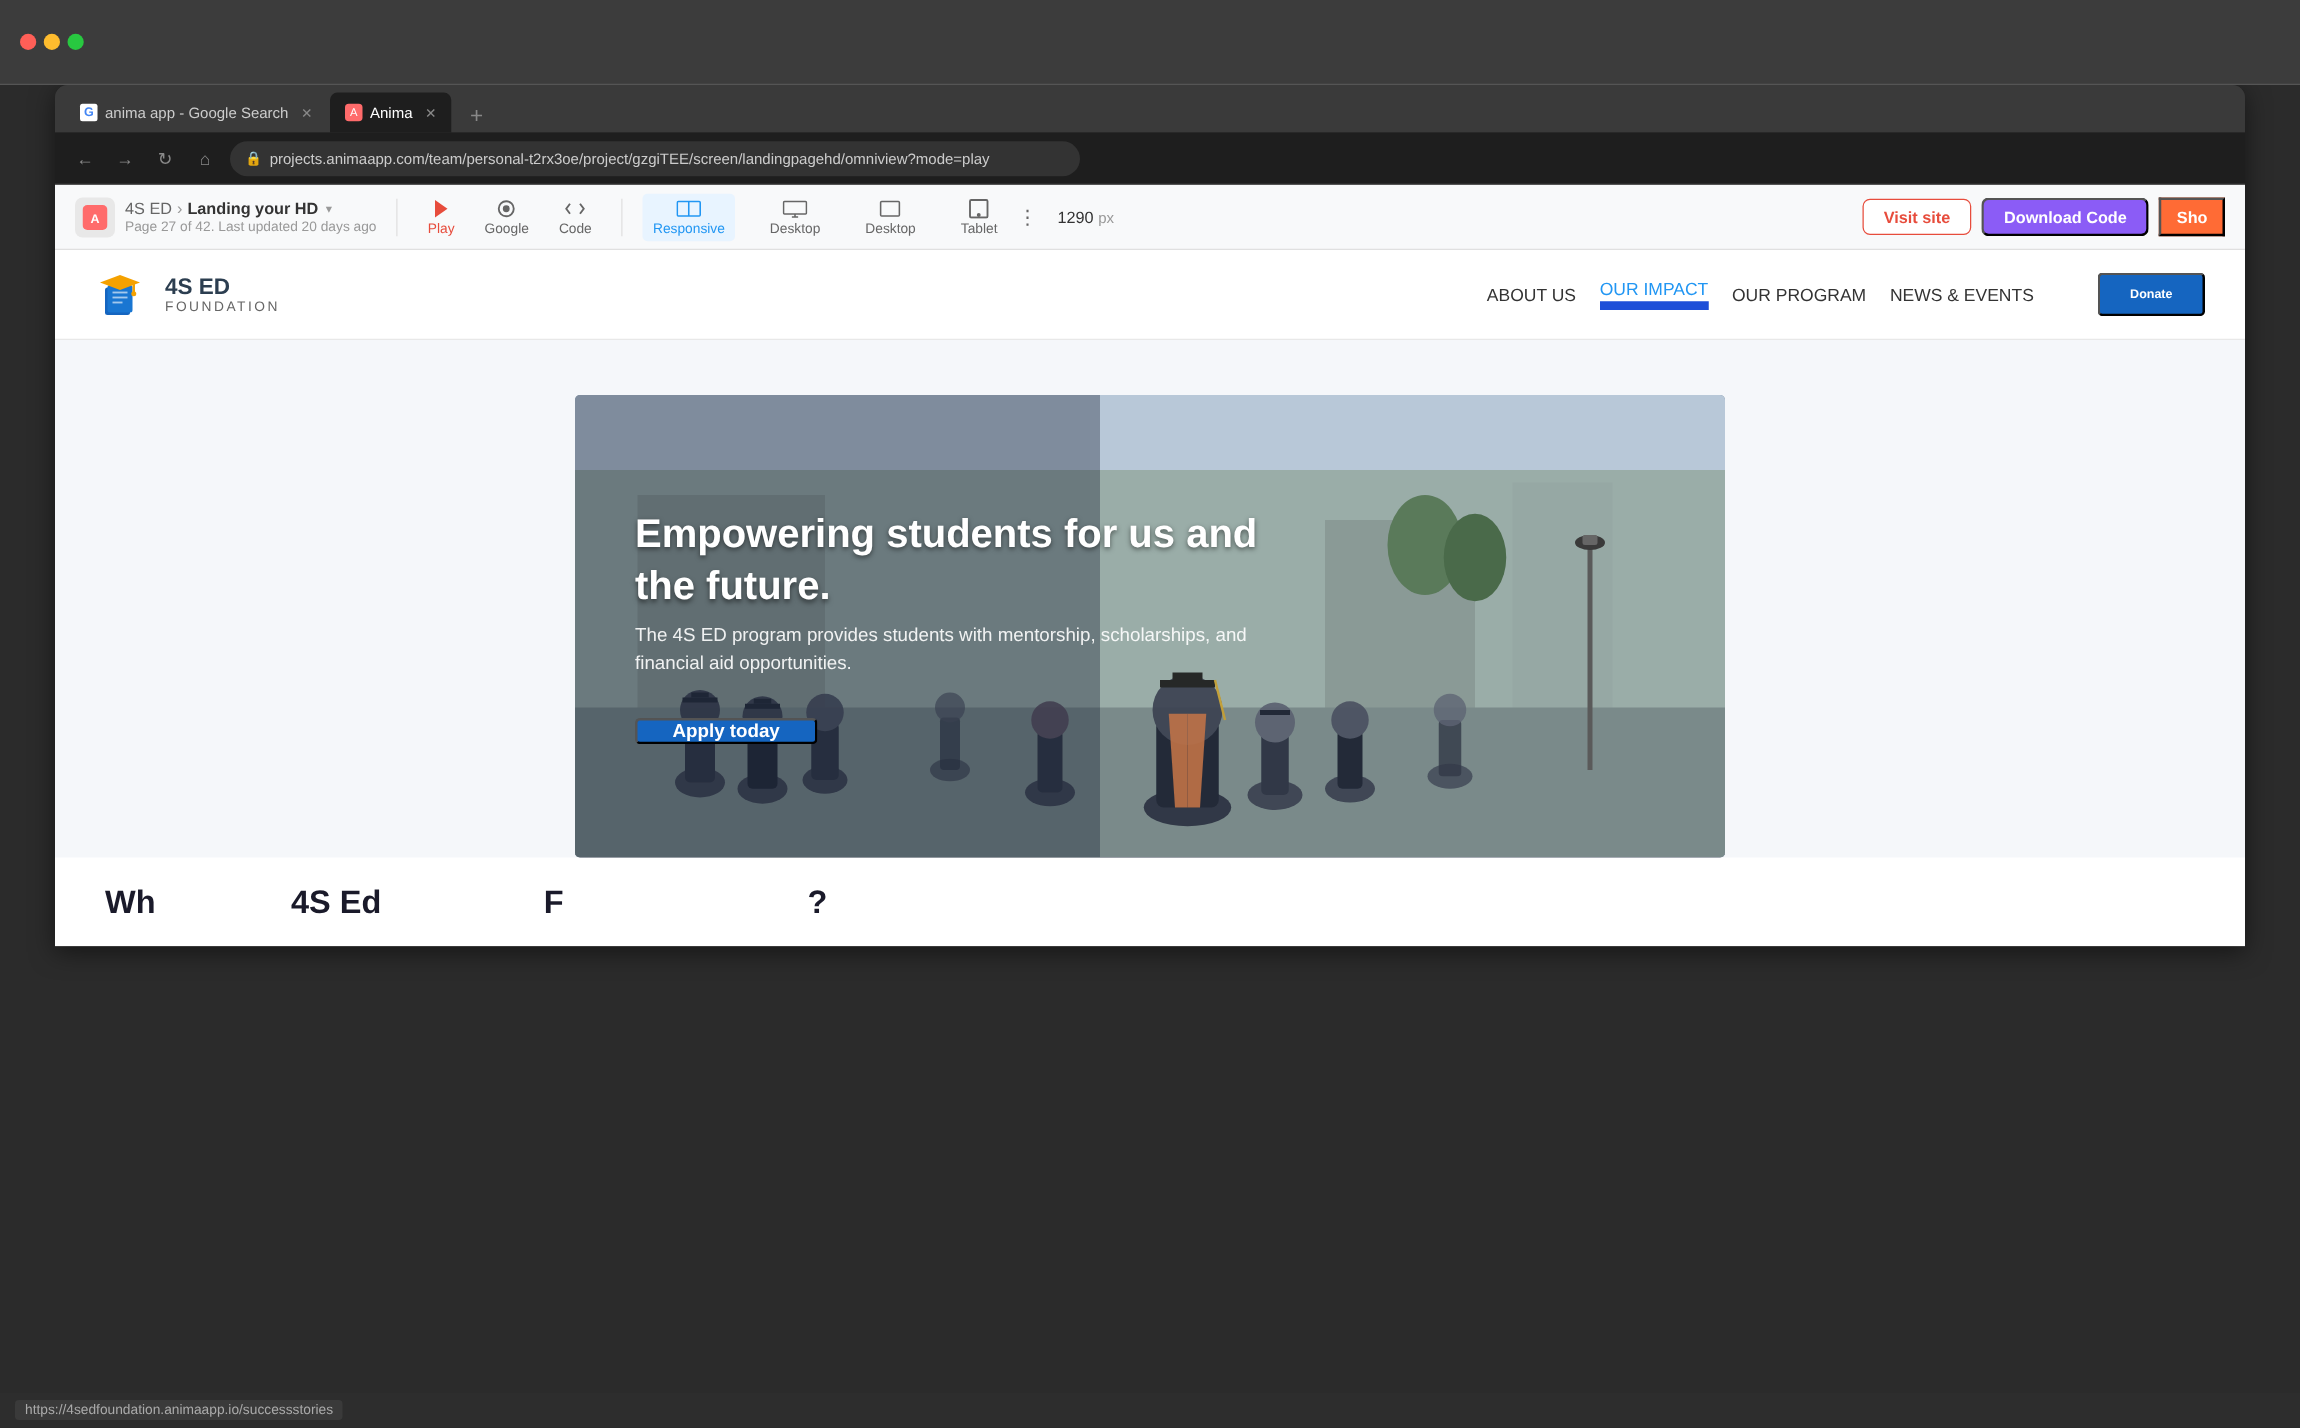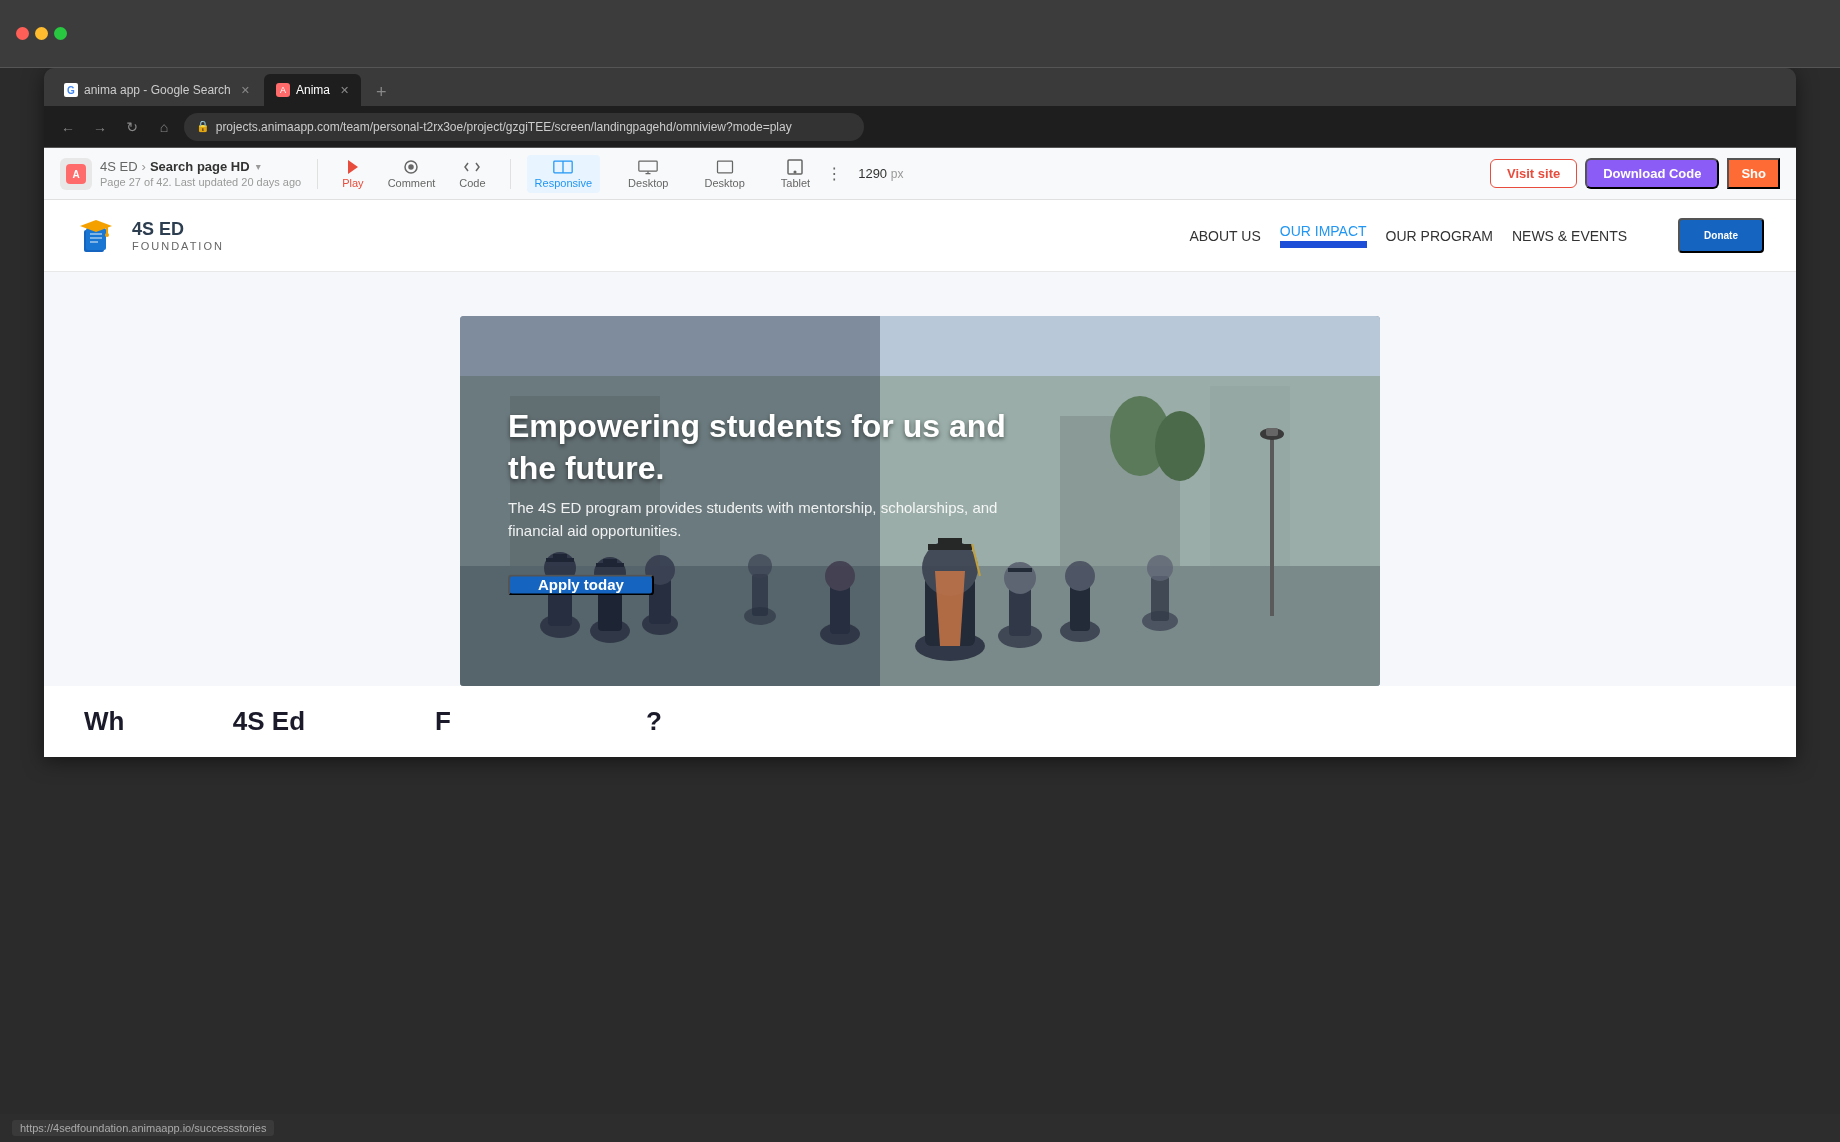--- a/index.html
+++ b/index.html
@@ -158,7 +158,7 @@
       <div class="breadcrumb">
         <span>4S ED</span>
         <span class="breadcrumb-arrow">›</span>
-        <span class="breadcrumb-current">Search page HD</span>
+        <span class="breadcrumb-current">Landing your HD</span>
         <span class="breadcrumb-chevron">▾</span>
       </div>
       <div class="toolbar-subtitle">Page 27 of 42. Last updated 20 days ago</div>

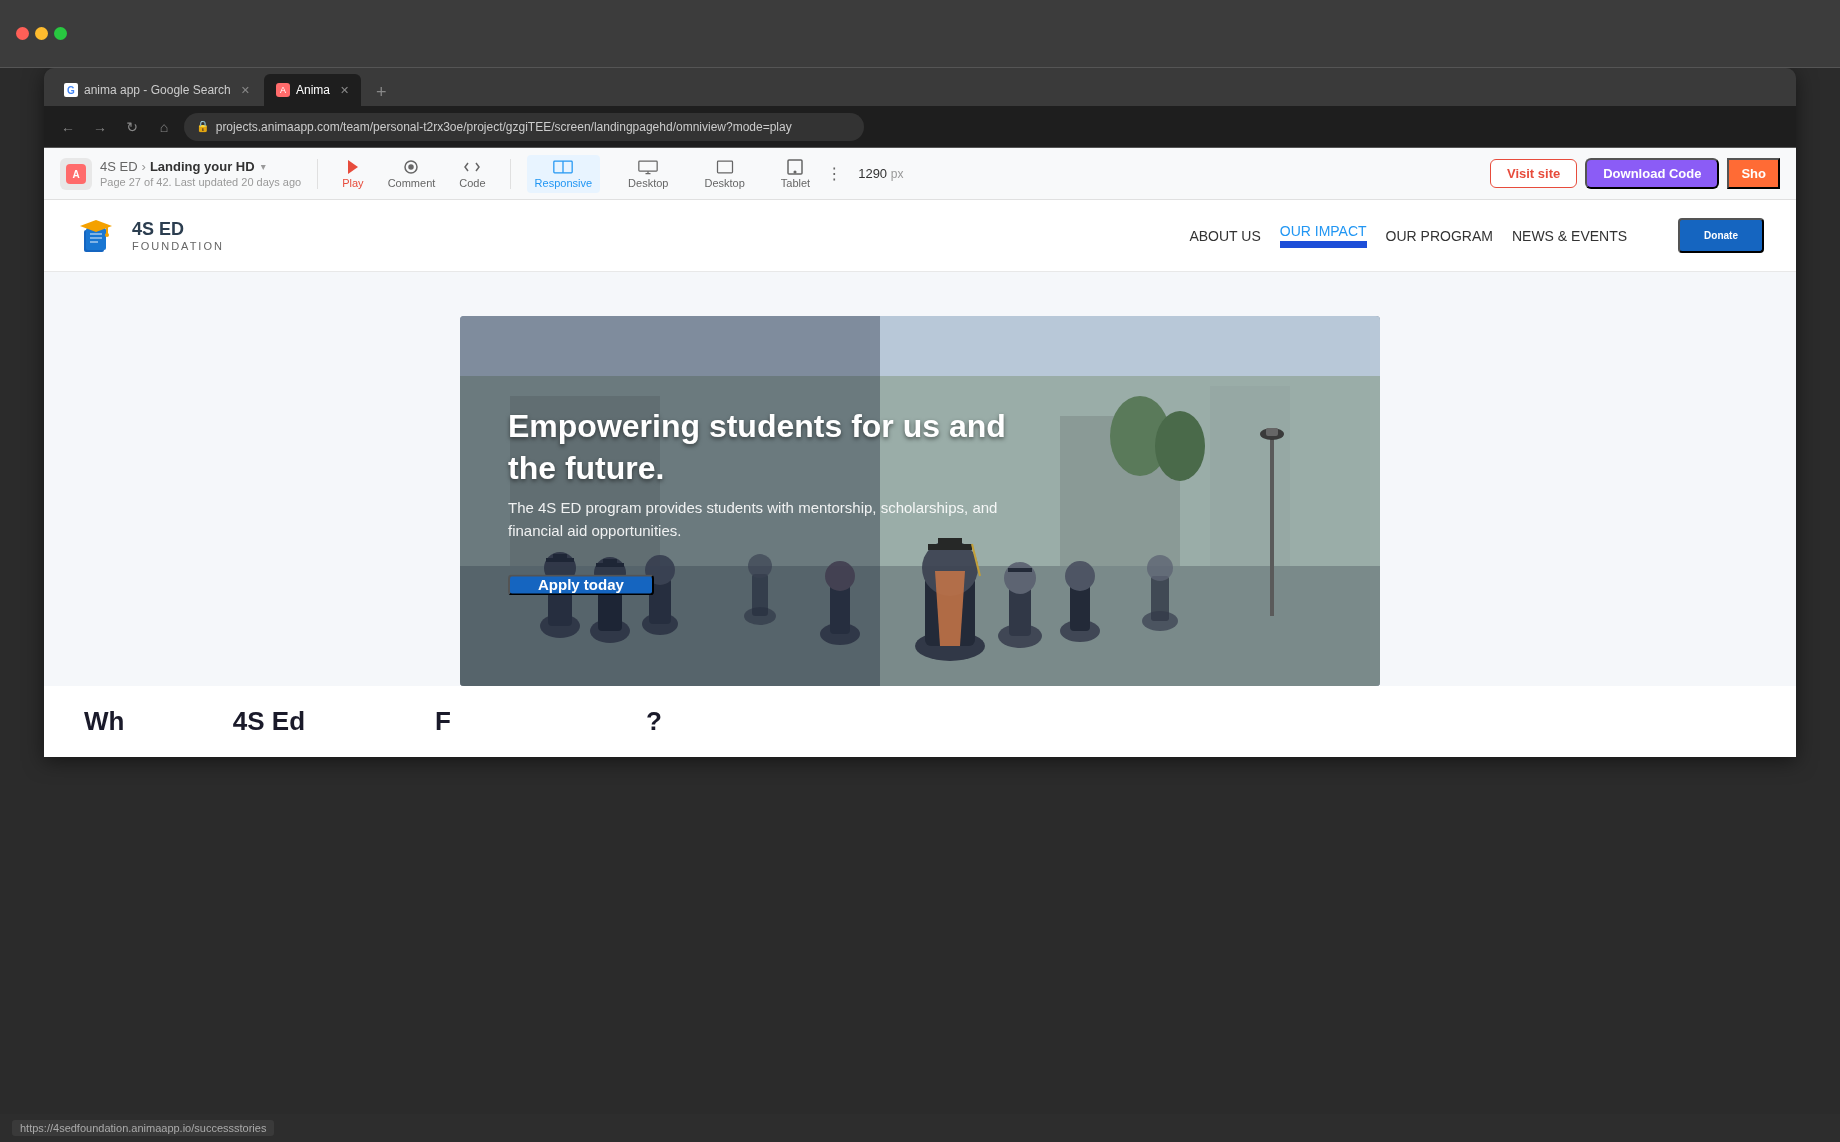--- a/index.html
+++ b/index.html
@@ -177,7 +177,7 @@
           <circle cx="8" cy="8" r="6"></circle>
           <circle cx="8" cy="8" r="2" fill="currentColor"></circle>
         </svg>
-      <span>Comment</span>
+      <span>Google</span>
     </div>
     <div class="toolbar-btn">
       <svg viewBox="0 0 16 16" fill="none" stroke="currentColor" stroke-width="1.5">

